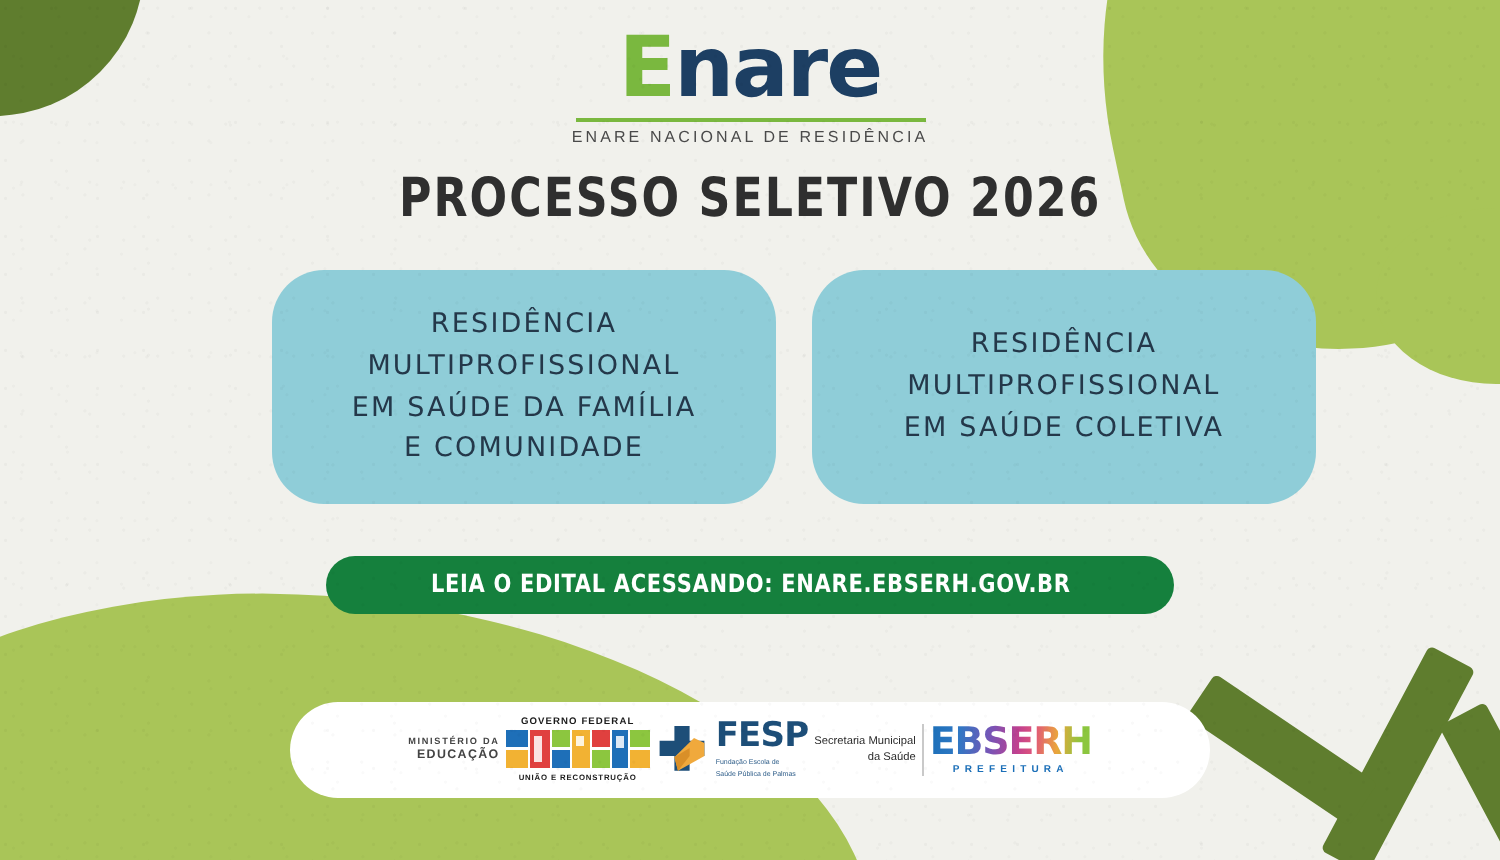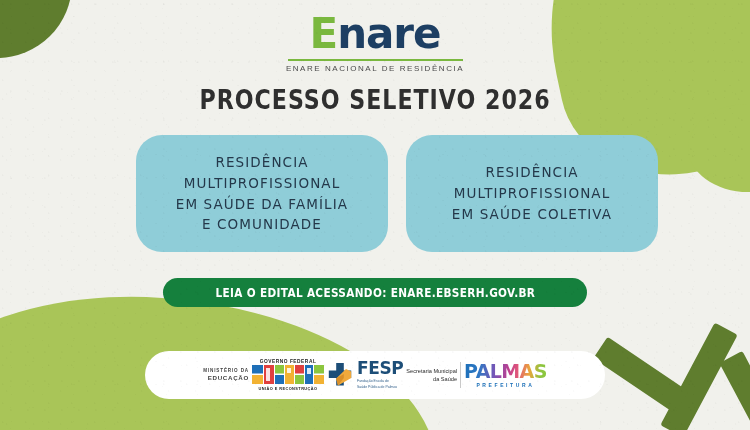--- a/index.html
+++ b/index.html
@@ -354,7 +354,7 @@
     <div class="vdiv"></div>
 
     <div id="palmas">
-      <div id="palmas-word">PALMAS</div>
+      <div id="palmas-word">EBSERH</div>
       <div id="palmas-sub">PREFEITURA</div>
     </div>
 

